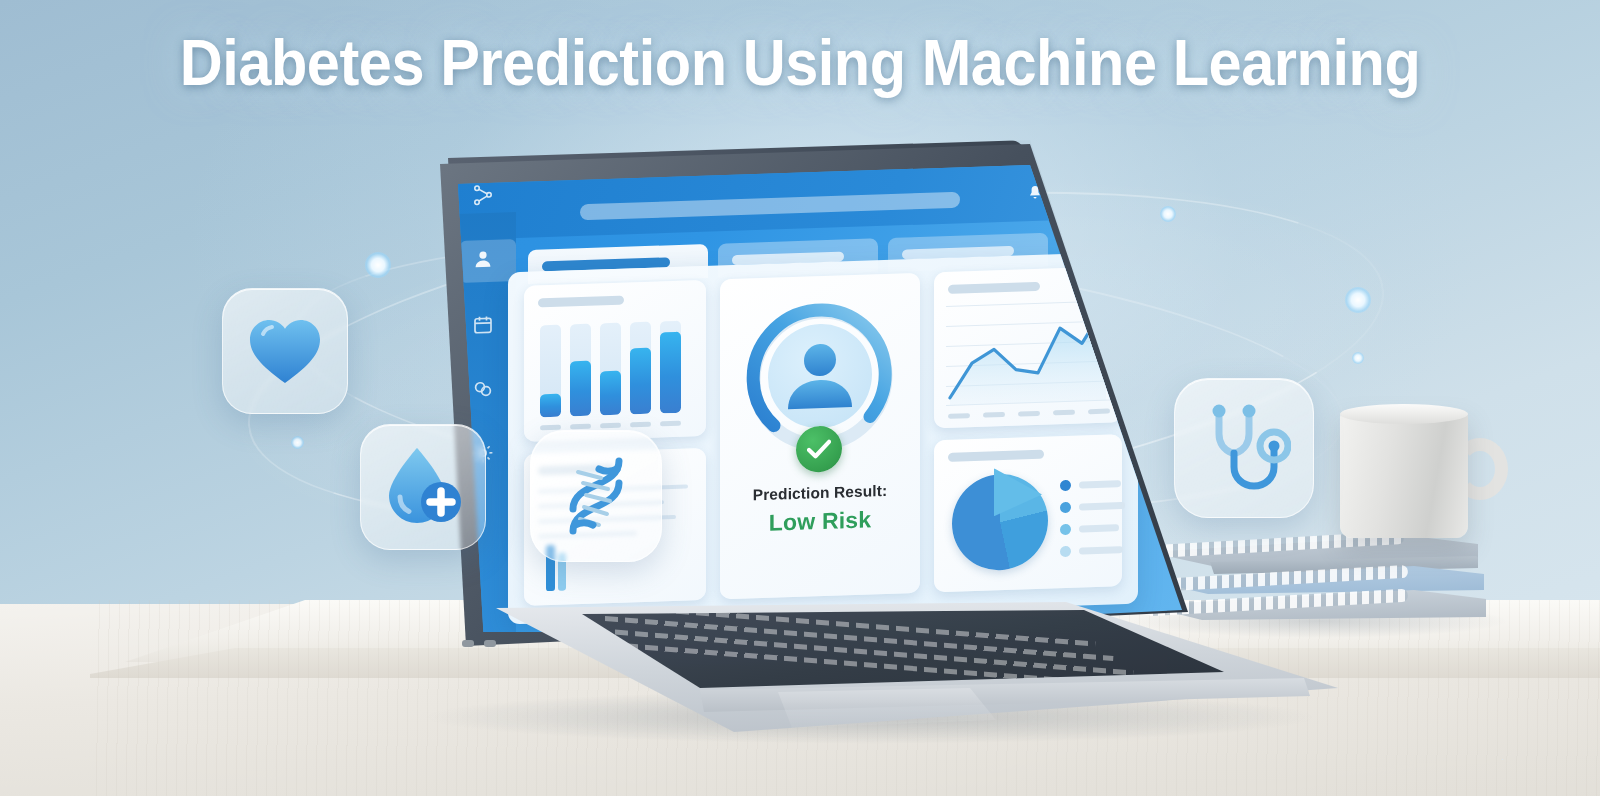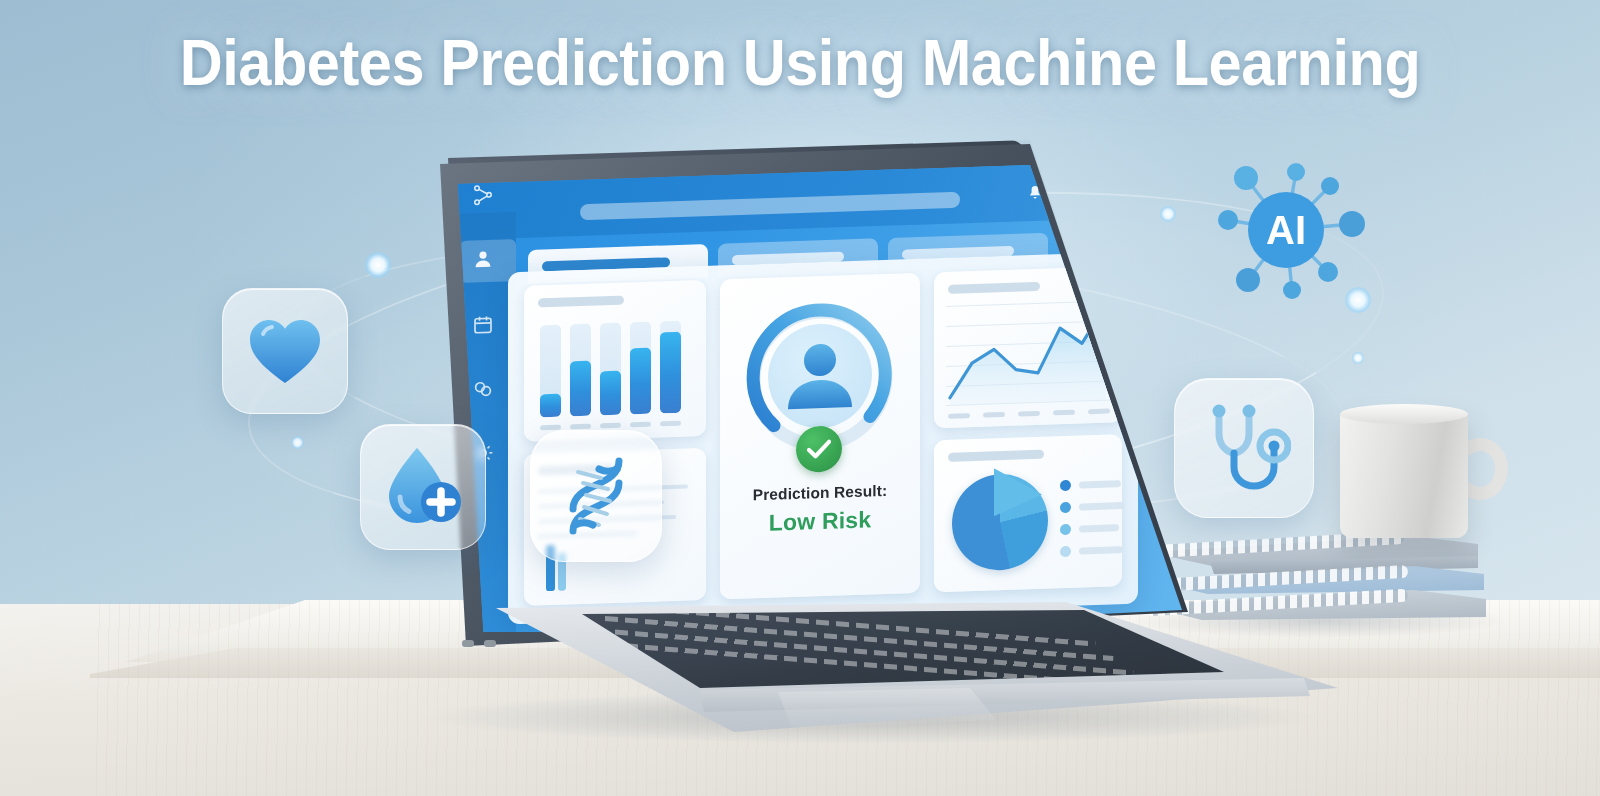--- a/index.html
+++ b/index.html
@@ -533,23 +533,6 @@
     </svg>
   </div>
 
-  <div class="ai-node">
-    <svg width="180" height="150" viewBox="0 0 180 150">
-      <g stroke="#6fb6e4" stroke-width="3.4" stroke-linecap="round" opacity=".95">
-        <path d="M90 72 50 20M90 72 100 14M90 72 134 28M90 72 32 62M90 72 156 66M90 72 52 122M90 72 96 132M90 72 132 114"></path>
-      </g>
-      <circle cx="50" cy="20" r="12" fill="#58b0e3"></circle>
-      <circle cx="100" cy="14" r="9" fill="#58b0e3"></circle>
-      <circle cx="134" cy="28" r="9" fill="#4ea6de"></circle>
-      <circle cx="32" cy="62" r="10" fill="#4ea6de"></circle>
-      <circle cx="156" cy="66" r="13" fill="#4b9fd9"></circle>
-      <circle cx="52" cy="122" r="12" fill="#4b9fd9"></circle>
-      <circle cx="96" cy="132" r="9" fill="#4ea6de"></circle>
-      <circle cx="132" cy="114" r="10" fill="#4ea6de"></circle>
-      <circle cx="90" cy="72" r="38" fill="#3e9ce0"></circle>
-      <text x="90" y="86" text-anchor="middle" font-family="Liberation Sans, sans-serif" font-size="40" font-weight="700" fill="#ffffff">AI</text>
-    </svg>
-  </div>
 
 </div>
 

